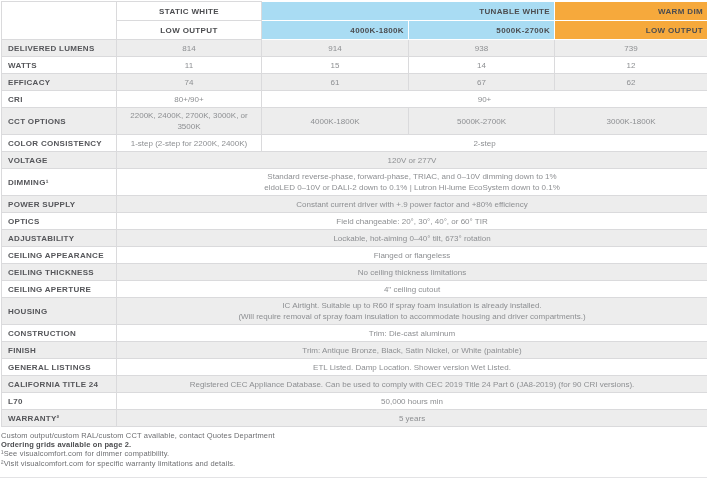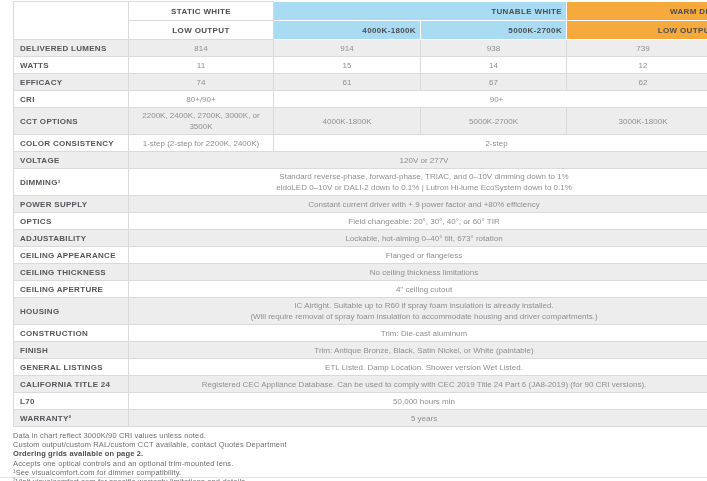--- a/index.html
+++ b/index.html
@@ -17,7 +17,6 @@
     position: relative;
     box-sizing: border-box;
     padding-top: 1px;
-    padding-left: 12px;
   }
   table.spec-table {
     width: 706px;

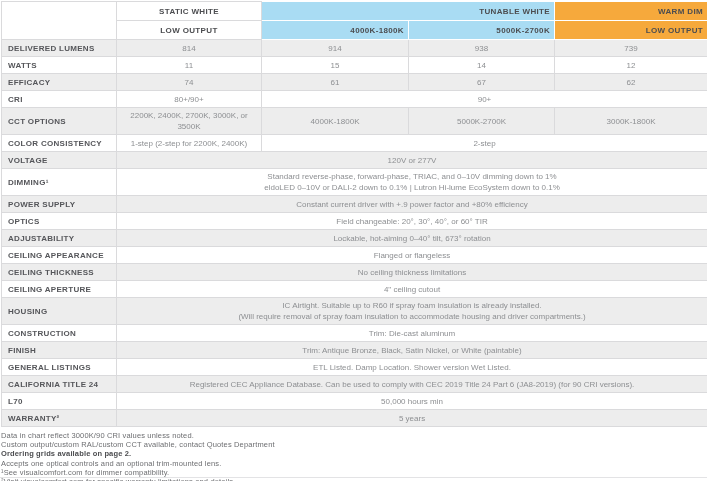--- a/index.html
+++ b/index.html
@@ -206,7 +206,6 @@
   </table>
 
   <div class="footnotes" id="footnotes">
-      <div class="fnote">Data in chart reflect 3000K/90 CRI values unless noted.</div>
       <div class="fnote">Custom output/custom RAL/custom CCT available, contact Quotes Department</div>
       <div class="fnote bold">Ordering grids available on page 2.</div>
       <div class="fnote">Accepts one optical controls and an optional trim-mounted lens.</div>

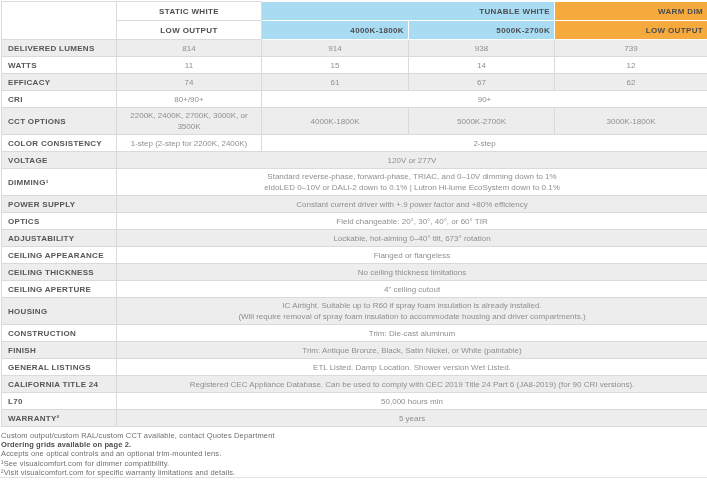--- a/index.html
+++ b/index.html
@@ -208,7 +208,6 @@
   <div class="footnotes" id="footnotes">
       <div class="fnote">Custom output/custom RAL/custom CCT available, contact Quotes Department</div>
       <div class="fnote bold">Ordering grids available on page 2.</div>
-      <div class="fnote">Accepts one optical controls and an optional trim-mounted lens.</div>
       <div class="fnote">¹See visualcomfort.com for dimmer compatibility.</div>
       <div class="fnote">²Visit visualcomfort.com for specific warranty limitations and details.</div>
     </div>

